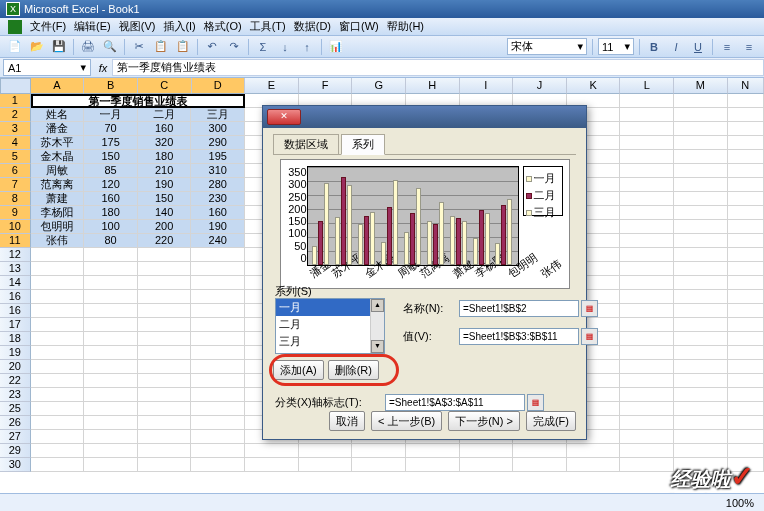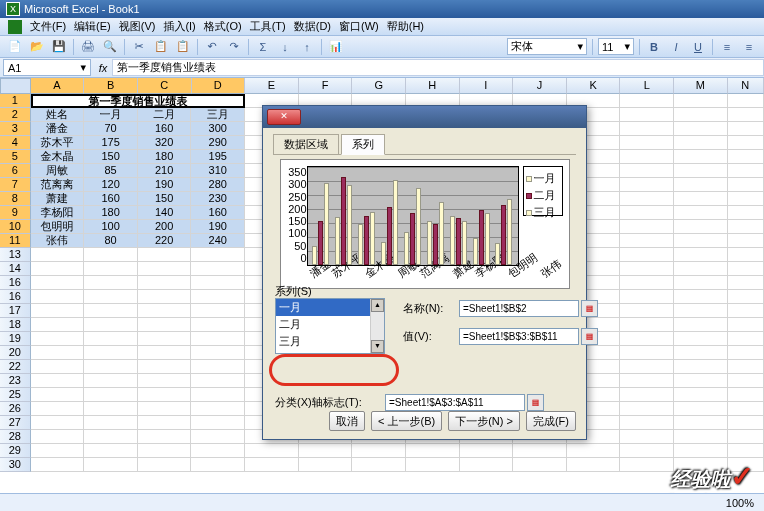--- a/index.html
+++ b/index.html
@@ -347,6 +347,23 @@
       <div class="cell" style="width:38px"></div>
     </div>
     <div class="row">
+      <div class="rowhead">12</div>
+      <div class="cell" style="width:56px"></div>
+      <div class="cell" style="width:56px"></div>
+      <div class="cell" style="width:56px"></div>
+      <div class="cell" style="width:56px"></div>
+      <div class="cell" style="width:56px"></div>
+      <div class="cell" style="width:56px"></div>
+      <div class="cell" style="width:56px"></div>
+      <div class="cell" style="width:56px"></div>
+      <div class="cell" style="width:56px"></div>
+      <div class="cell" style="width:56px"></div>
+      <div class="cell" style="width:56px"></div>
+      <div class="cell" style="width:56px"></div>
+      <div class="cell" style="width:56px"></div>
+      <div class="cell" style="width:38px"></div>
+    </div>
+    <div class="row">
       <div class="rowhead">13</div>
       <div class="cell" style="width:56px"></div>
       <div class="cell" style="width:56px"></div>

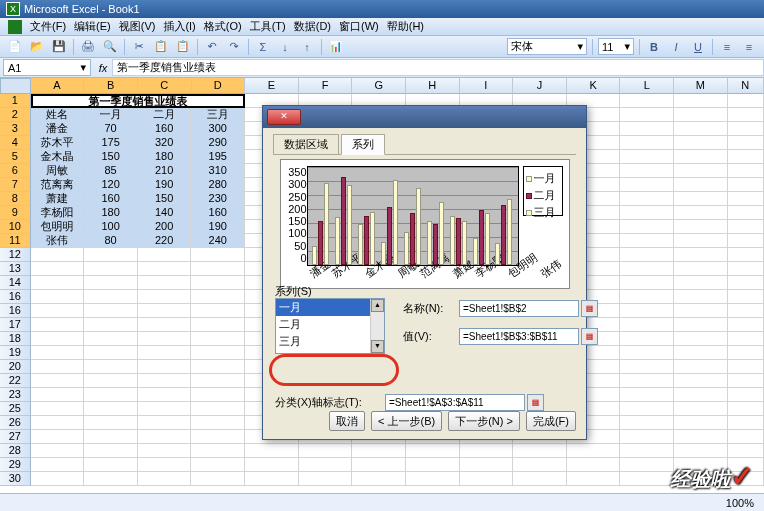--- a/index.html
+++ b/index.html
@@ -751,6 +751,10 @@
       <input class="fldinp" value="=Sheet1!$B$3:$B$11" style="">
       <div class="refbtn">▦</div>
     </div>
+    <div class="btngrp">
+      <button class="btn">添加(A)</button>
+      <button class="btn">删除(R)</button>
+    </div>
     <div class="redring"></div>
     <div class="fld" style="top:266px;left:12px">
       <div style="width:110px">分类(X)轴标志(T):</div>

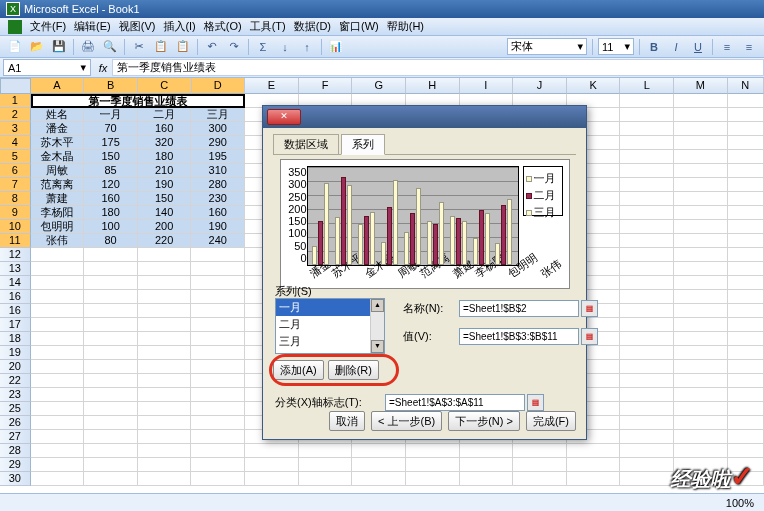--- a/index.html
+++ b/index.html
@@ -585,23 +585,6 @@
       <div class="cell" style="width:38px"></div>
     </div>
     <div class="row">
-      <div class="rowhead">28</div>
-      <div class="cell" style="width:56px"></div>
-      <div class="cell" style="width:56px"></div>
-      <div class="cell" style="width:56px"></div>
-      <div class="cell" style="width:56px"></div>
-      <div class="cell" style="width:56px"></div>
-      <div class="cell" style="width:56px"></div>
-      <div class="cell" style="width:56px"></div>
-      <div class="cell" style="width:56px"></div>
-      <div class="cell" style="width:56px"></div>
-      <div class="cell" style="width:56px"></div>
-      <div class="cell" style="width:56px"></div>
-      <div class="cell" style="width:56px"></div>
-      <div class="cell" style="width:56px"></div>
-      <div class="cell" style="width:38px"></div>
-    </div>
-    <div class="row">
       <div class="rowhead">29</div>
       <div class="cell" style="width:56px"></div>
       <div class="cell" style="width:56px"></div>

